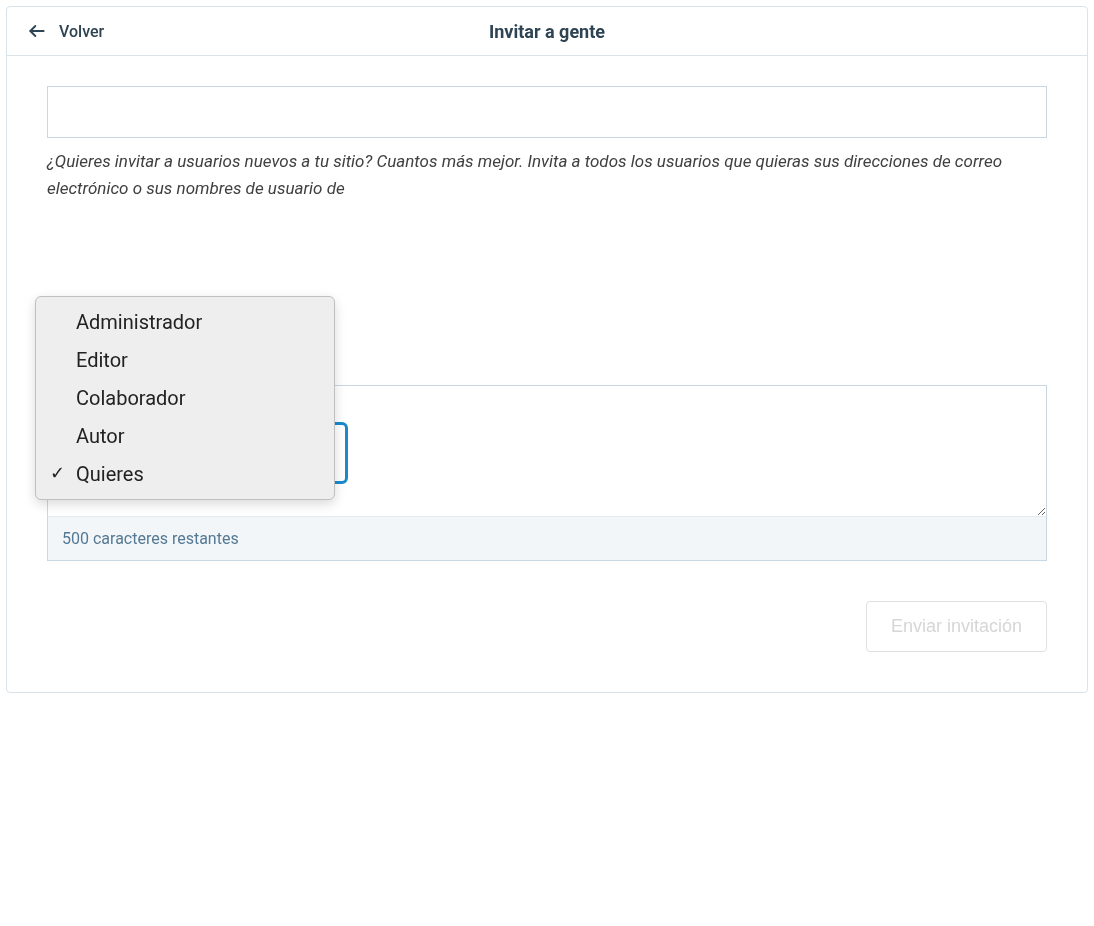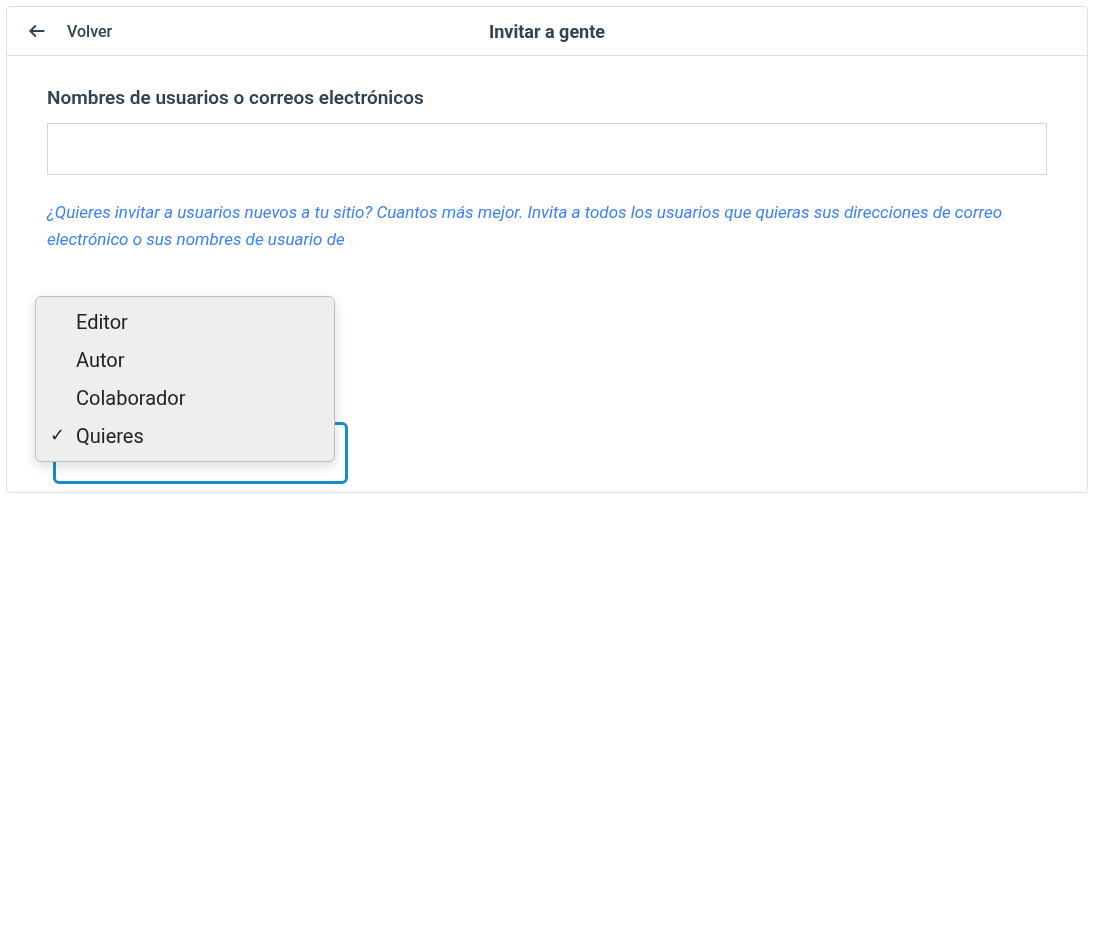--- a/index.html
+++ b/index.html
@@ -28,7 +28,7 @@
     .back-button {
       display: flex;
       align-items: center;
-      gap: 20px;
+      gap: 12px;
       color: #2e4453;
       font-size: 16px;
       cursor: pointer;

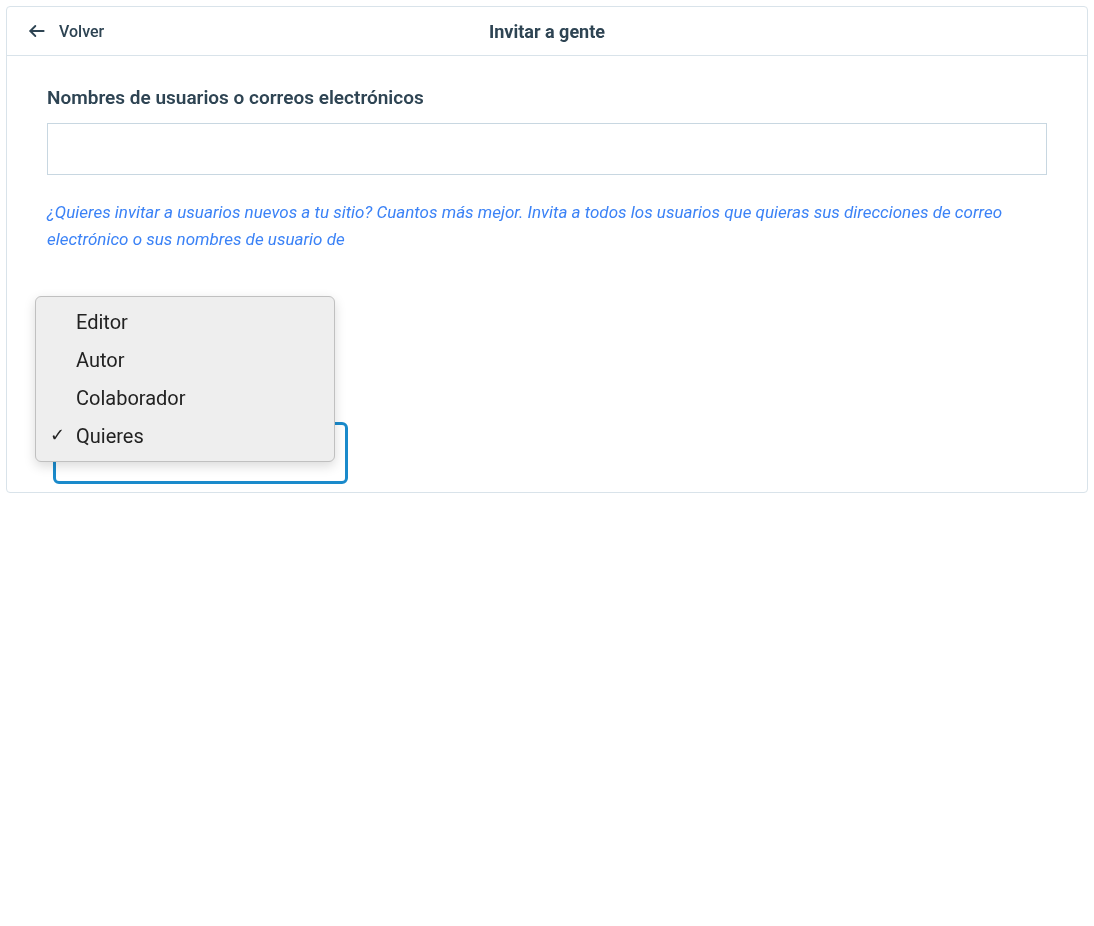--- a/index.html
+++ b/index.html
@@ -177,7 +177,6 @@
   <div class="content">
 
     <div class="form-section">
-      <label class="form-label">Nombres de usuarios o correos electrónicos</label>
       <input type="text" class="text-input" value="" style="">
       <div class="help-text">¿Quieres invitar a usuarios nuevos a tu sitio? Cuantos más mejor. Invita a todos los usuarios que quieras sus direcciones de correo electrónico o sus nombres de usuario de</div>
     </div>

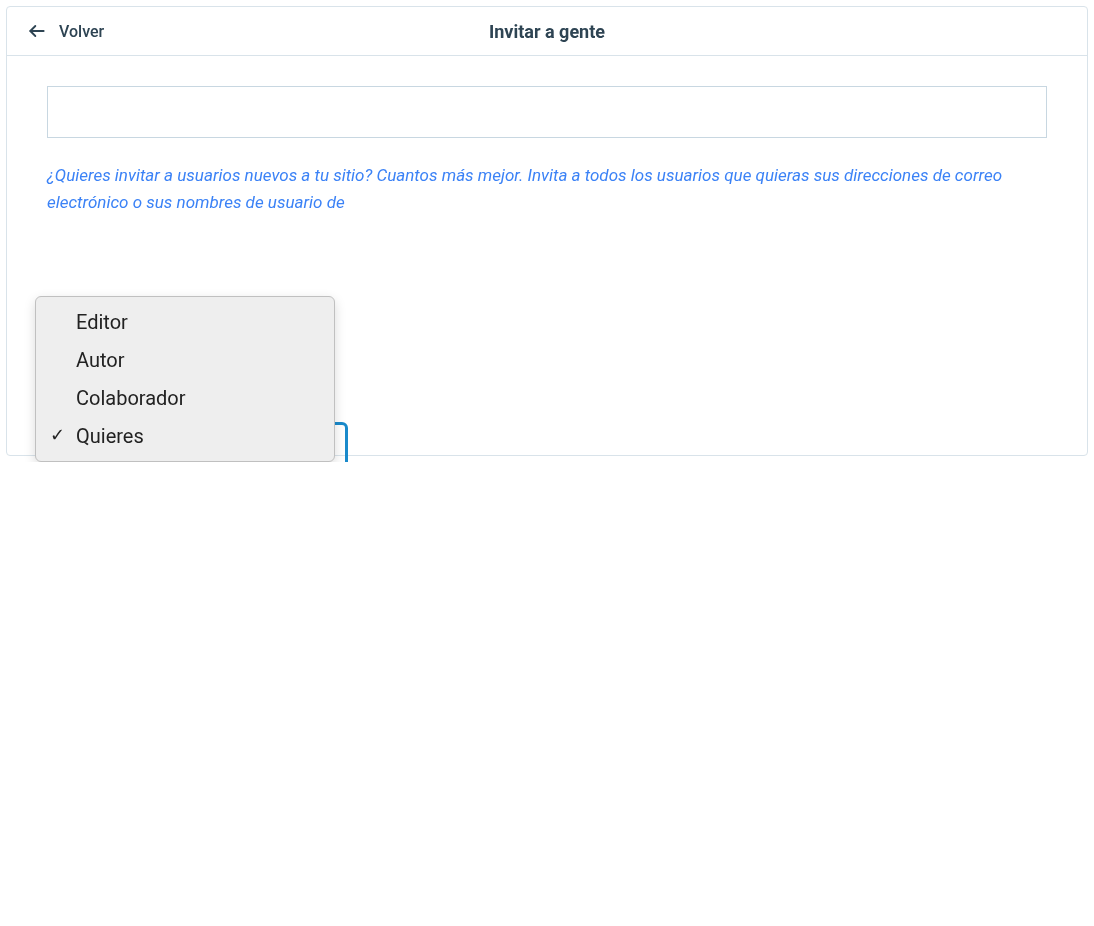--- a/index.html
+++ b/index.html
@@ -72,10 +72,10 @@
     }
     .help-text {
       font-style: italic;
-      color: #3b82f6;
+      color: #404040;
       font-size: 17px;
       line-height: 1.6;
-      margin-top: 24px;
+      margin-top: 10px;
     }
     .dropdown-menu {
       position: absolute;

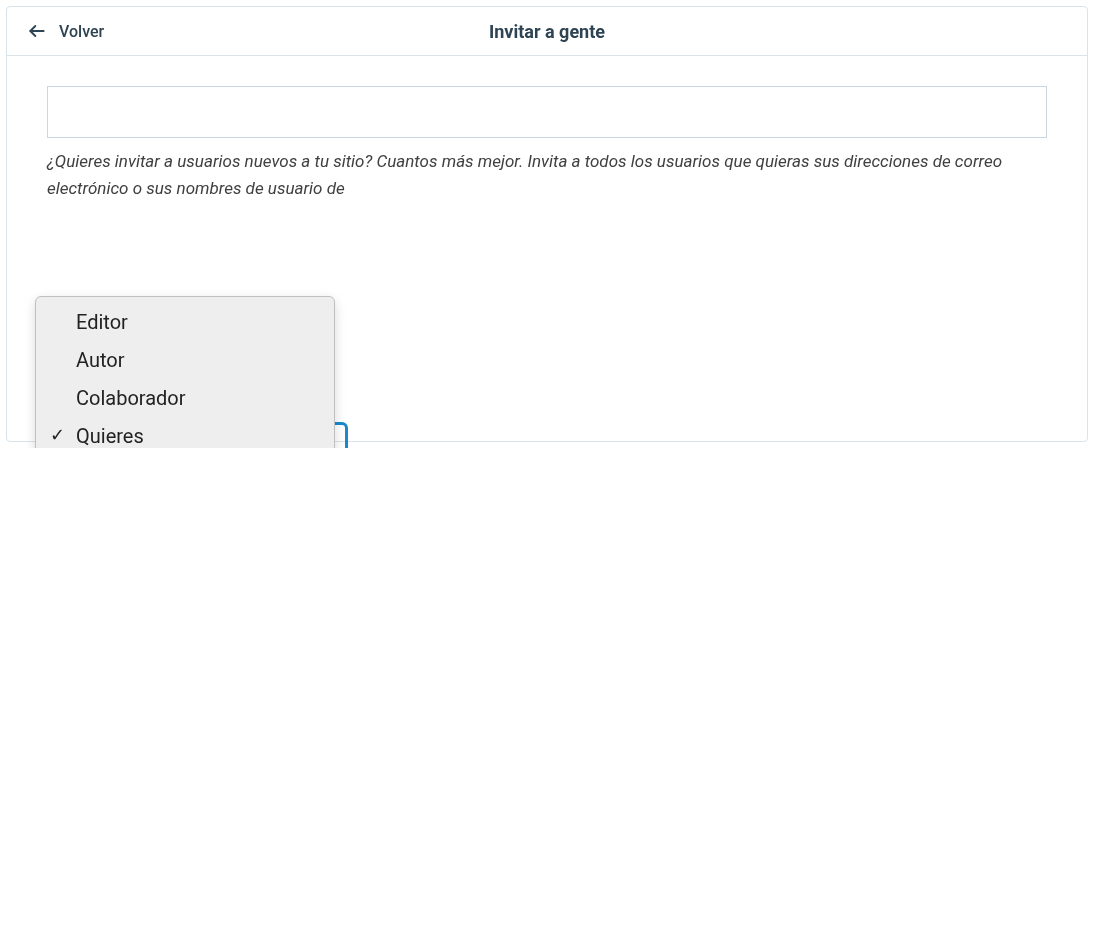--- a/index.html
+++ b/index.html
@@ -184,6 +184,7 @@
     <div class="dropdown-underlay"></div>
 
     <div class="dropdown-menu">
+      <div class="dropdown-item">Administrador</div>
       <div class="dropdown-item">Editor</div>
       <div class="dropdown-item">Autor</div>
       <div class="dropdown-item">Colaborador</div>

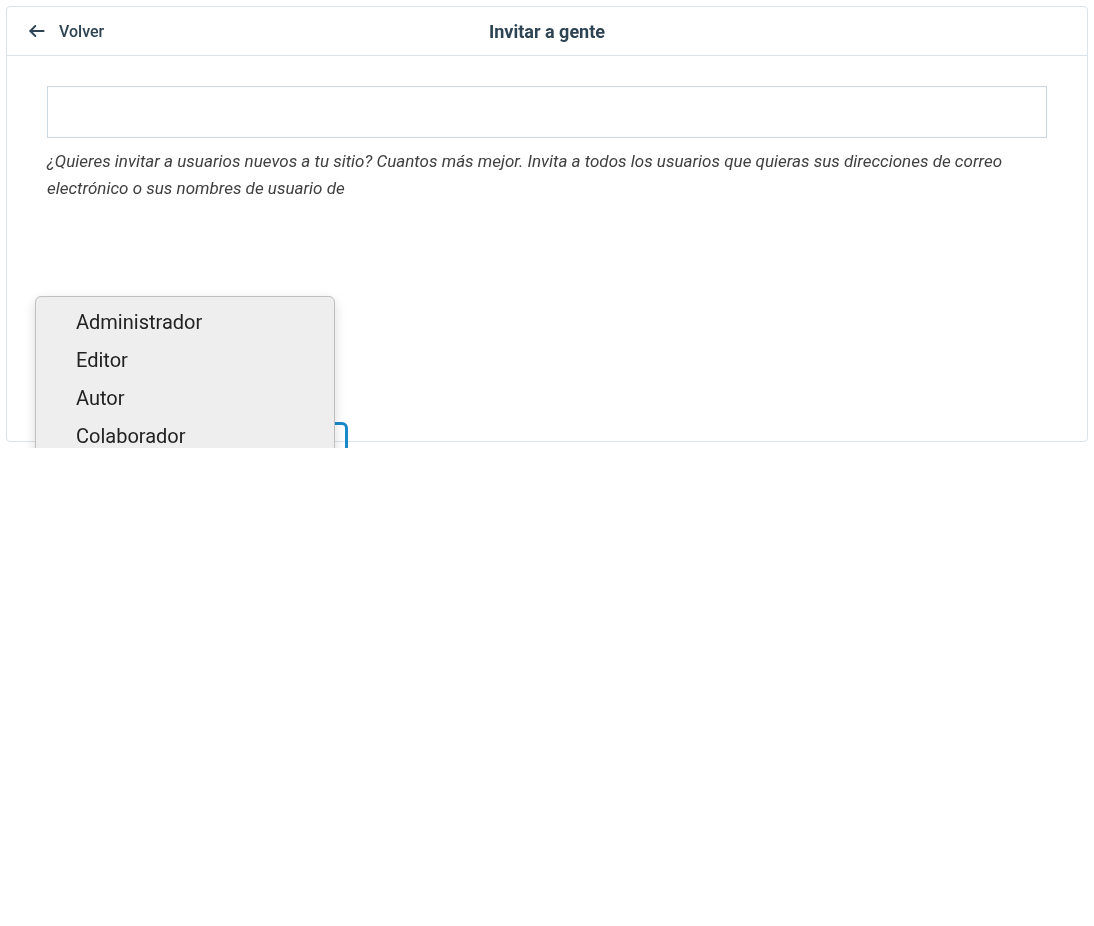--- a/index.html
+++ b/index.html
@@ -186,8 +186,8 @@
     <div class="dropdown-menu">
       <div class="dropdown-item">Administrador</div>
       <div class="dropdown-item">Editor</div>
+      <div class="dropdown-item">Colaborador</div>
       <div class="dropdown-item">Autor</div>
-      <div class="dropdown-item">Colaborador</div>
       <div class="dropdown-item selected">Quieres</div>
     </div>
 

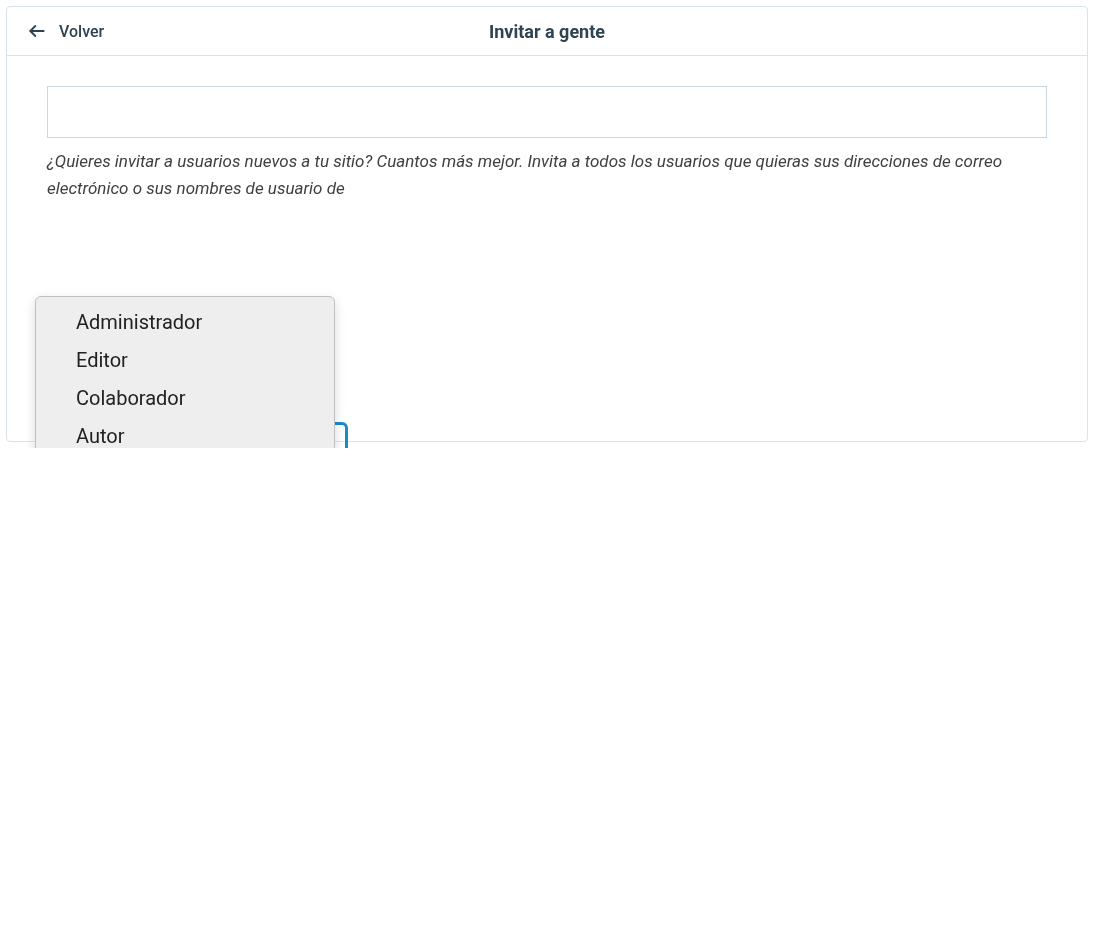--- a/index.html
+++ b/index.html
@@ -195,6 +195,10 @@
 
     <div class="form-section">
       <label class="form-label">Mensaje personalizado</label>
+      <div class="textarea-wrapper">
+        <textarea class="message-textarea" style=""></textarea>
+        <div class="char-counter">500 caracteres restantes</div>
+      </div>
     </div>
 
 

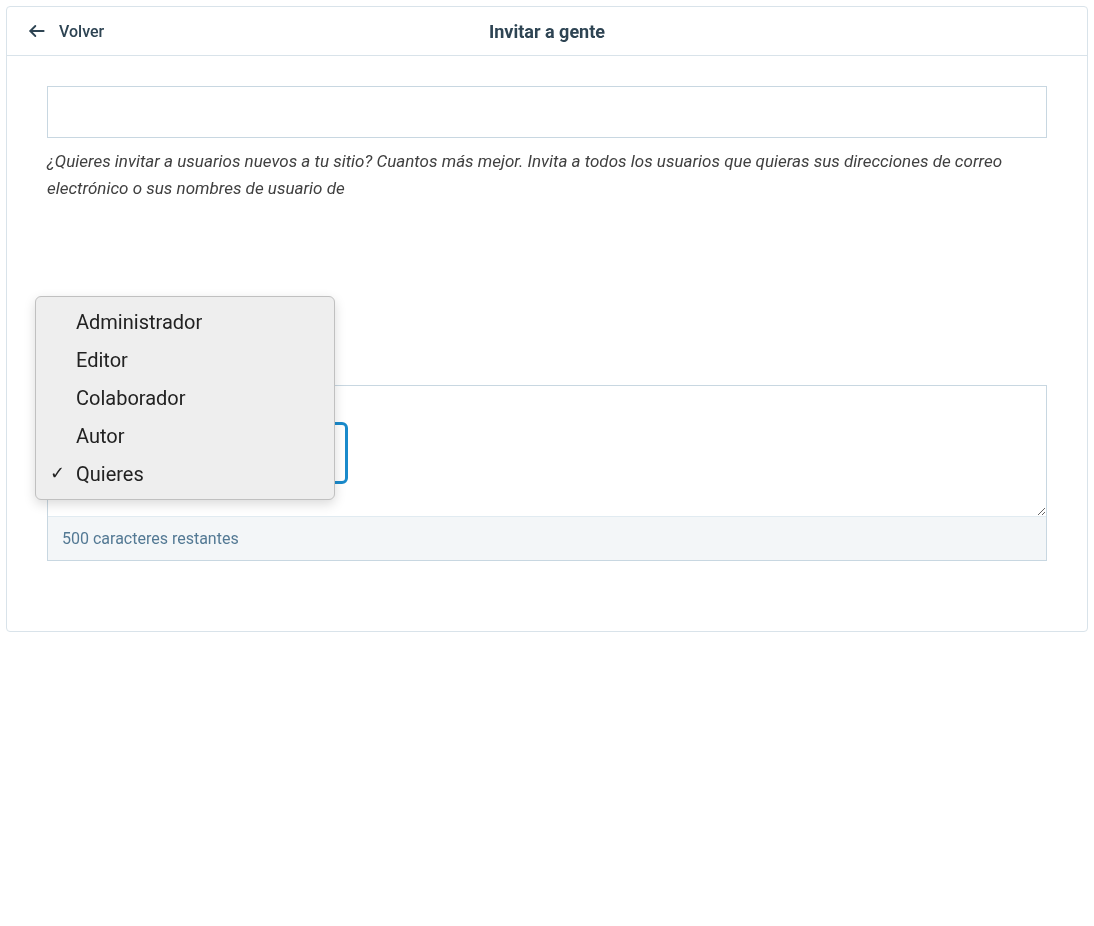--- a/index.html
+++ b/index.html
@@ -201,6 +201,9 @@
       </div>
     </div>
 
+    <div class="button-row">
+      <button class="submit-button" disabled="">Enviar invitación</button>
+    </div>
 
   </div>
 </div>

